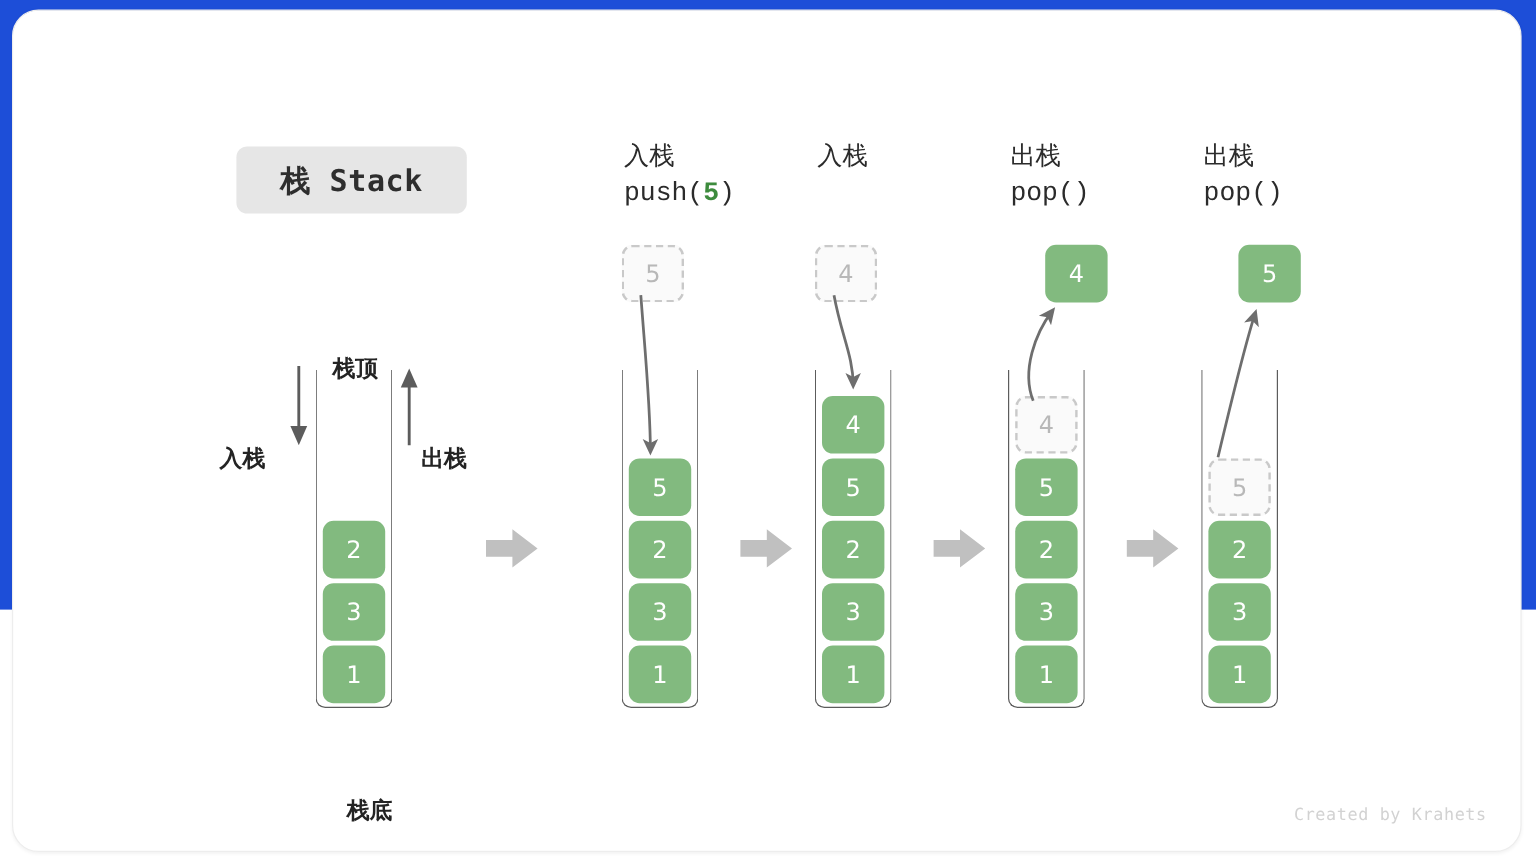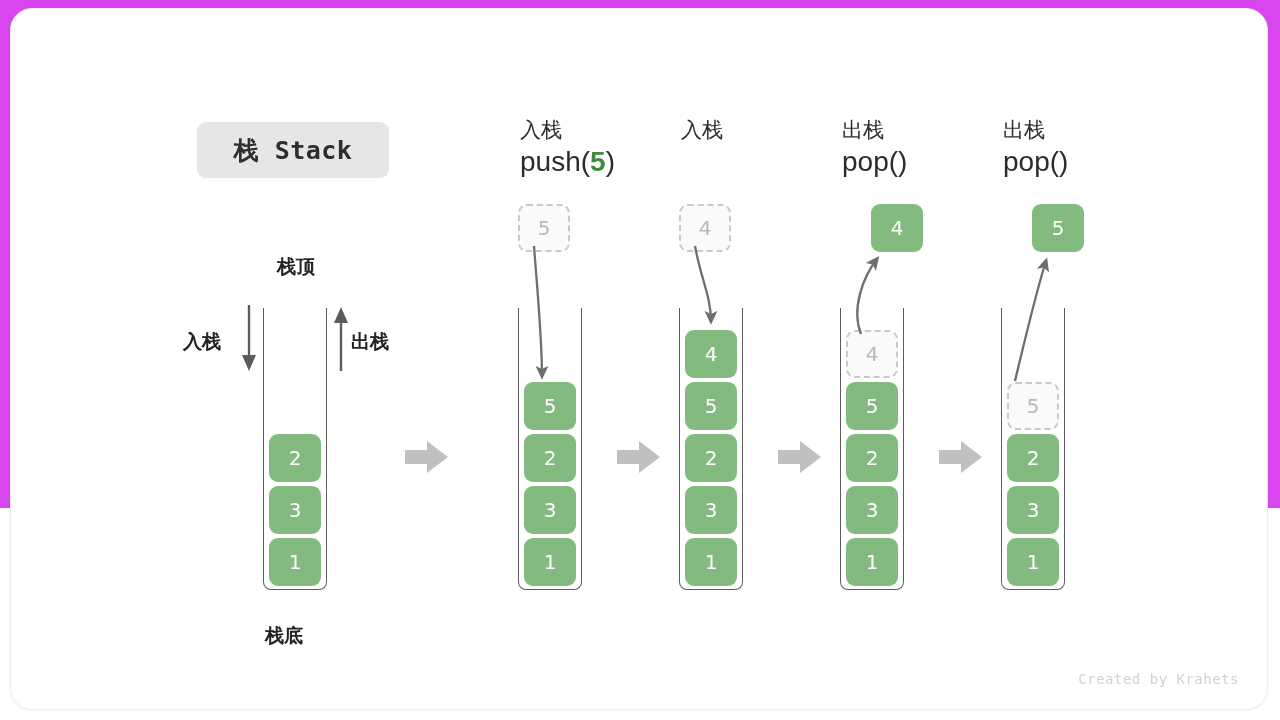--- a/index.html
+++ b/index.html
@@ -16,7 +16,7 @@
     position: relative;
     width: 1280px;
     height: 508px;
-    background: #d946ef;
+    background: #1d4ed8;
   }
 
   

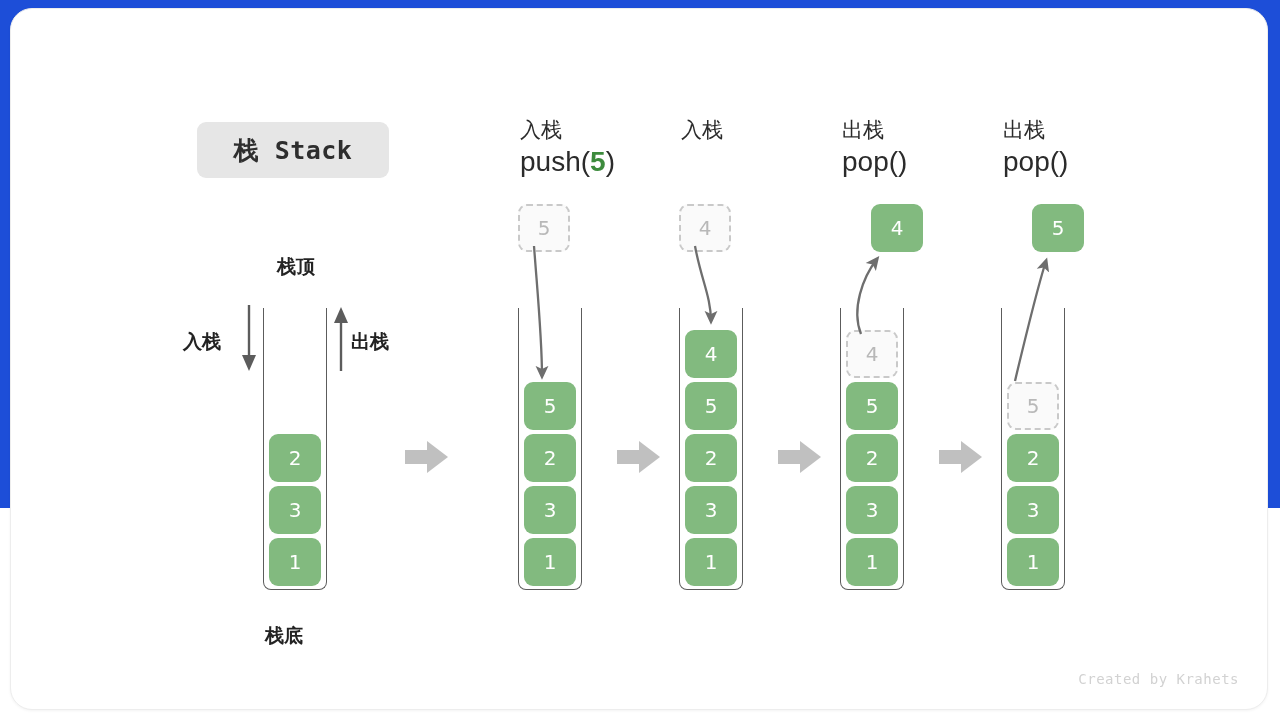--- a/index.html
+++ b/index.html
@@ -157,8 +157,8 @@
     line-height: 30px;
   }
   .col-head .line2 {
-    font-family: Liberation Sans, sans-serif;
-    font-size: 28px;
+    font-family: Liberation Mono, monospace;
+    font-size: 22px;
     color: #2b2b2b;
     line-height: 34px;
     white-space: pre;

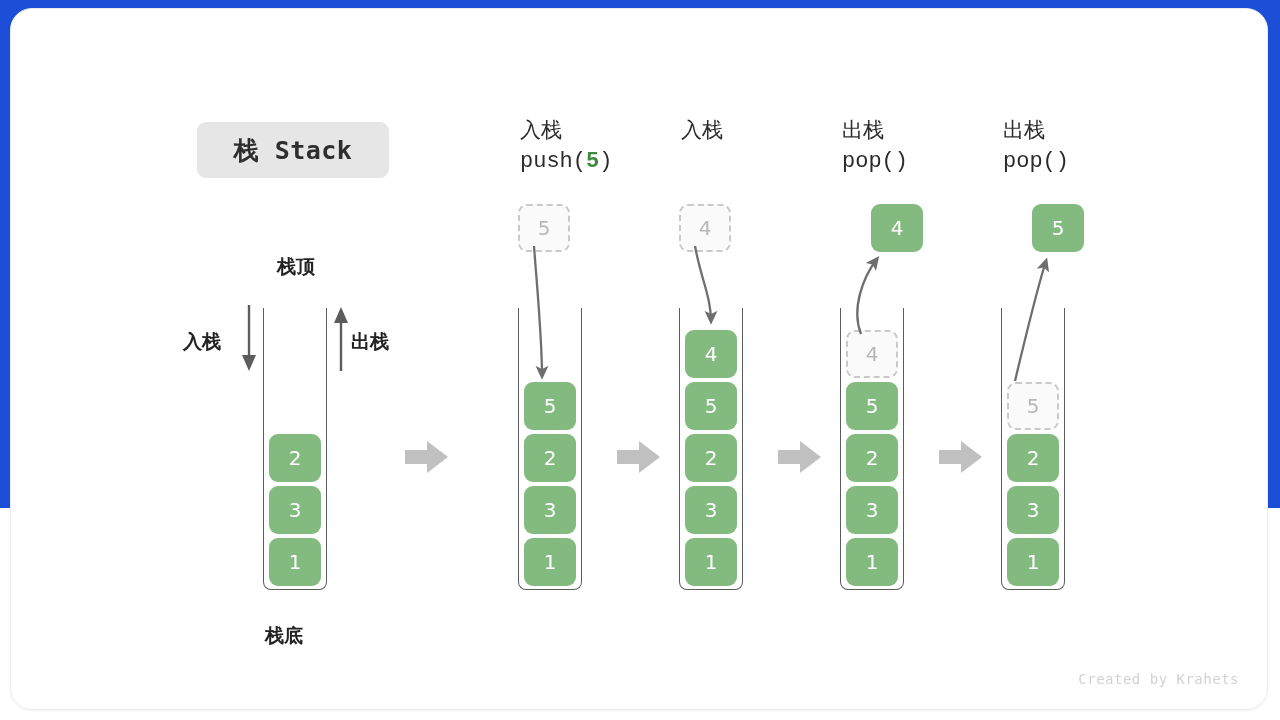--- a/index.html
+++ b/index.html
@@ -61,6 +61,7 @@
     font-weight: bold;
     color: #232323;
     white-space: nowrap;
+    margin-top: 40px;
   }
 
   #label-top    { left: 254px; top: 245px; width: 62px; text-align: center; }

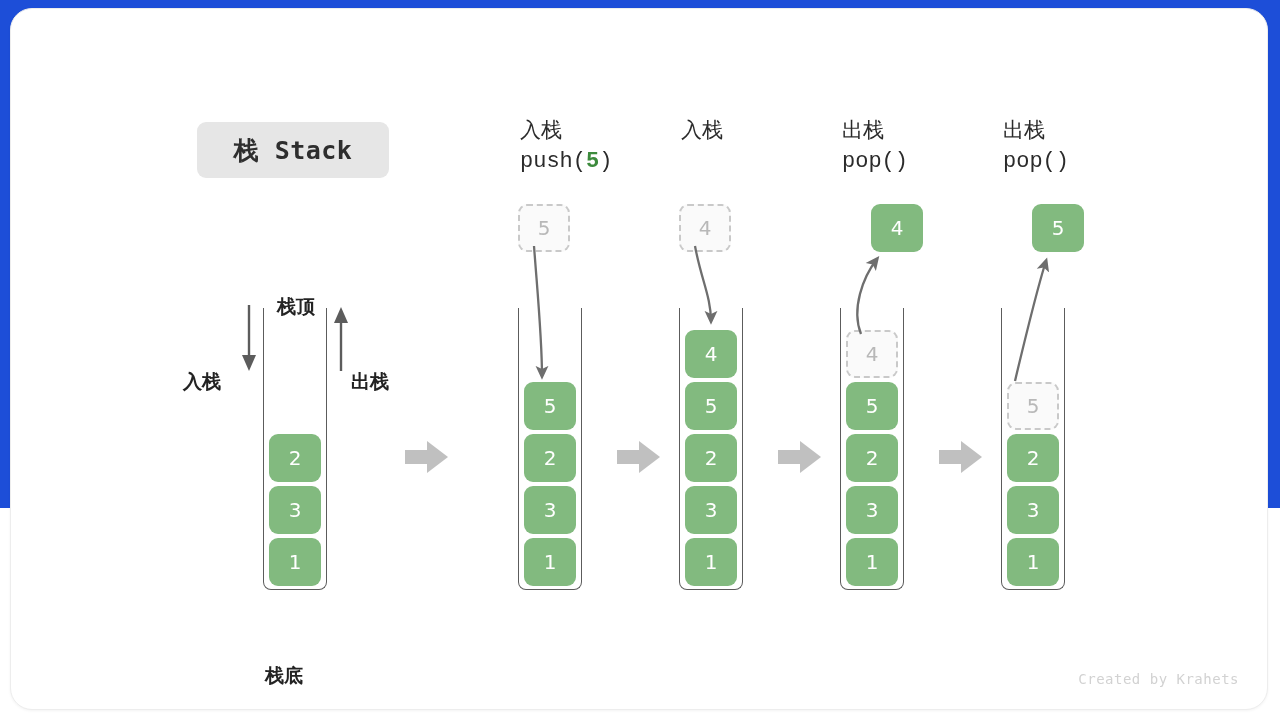--- a/index.html
+++ b/index.html
@@ -65,7 +65,7 @@
   }
 
   #label-top    { left: 254px; top: 245px; width: 62px; text-align: center; }
-  #label-bottom { left: 254px; top: 614px; width: 62px; text-align: left; }
+  #label-bottom { left: 254px; top: 614px; width: 62px; text-align: right; }
   #label-push   { left: 172px; top: 320px; }
   #label-pop    { left: 340px; top: 320px; }
 

